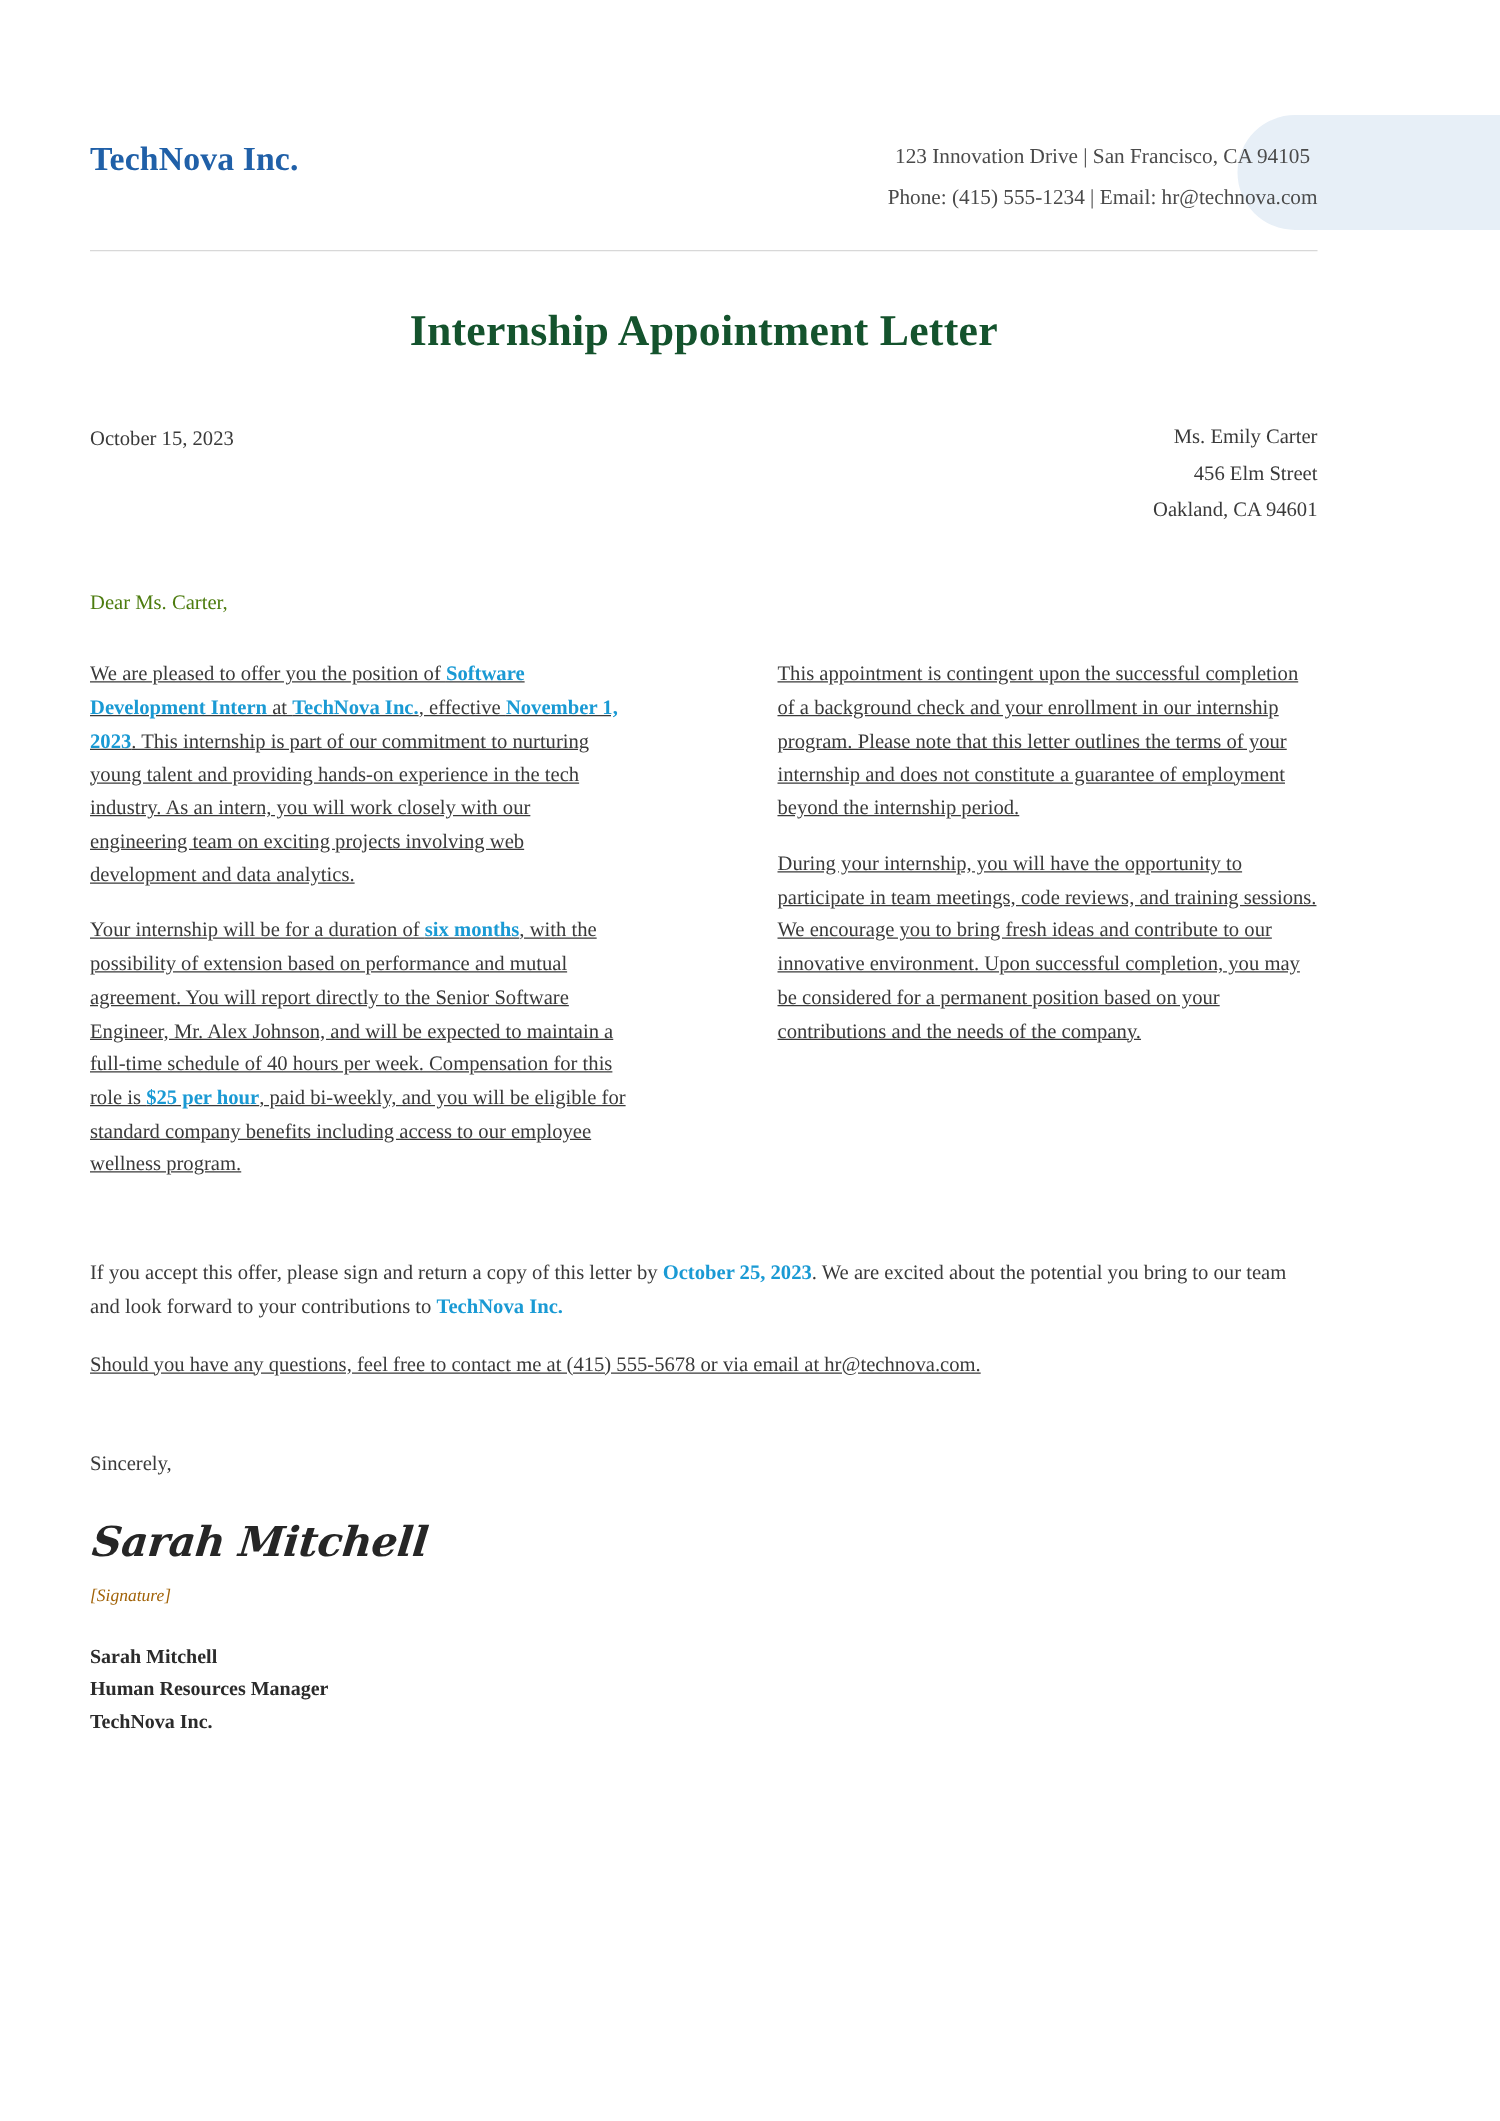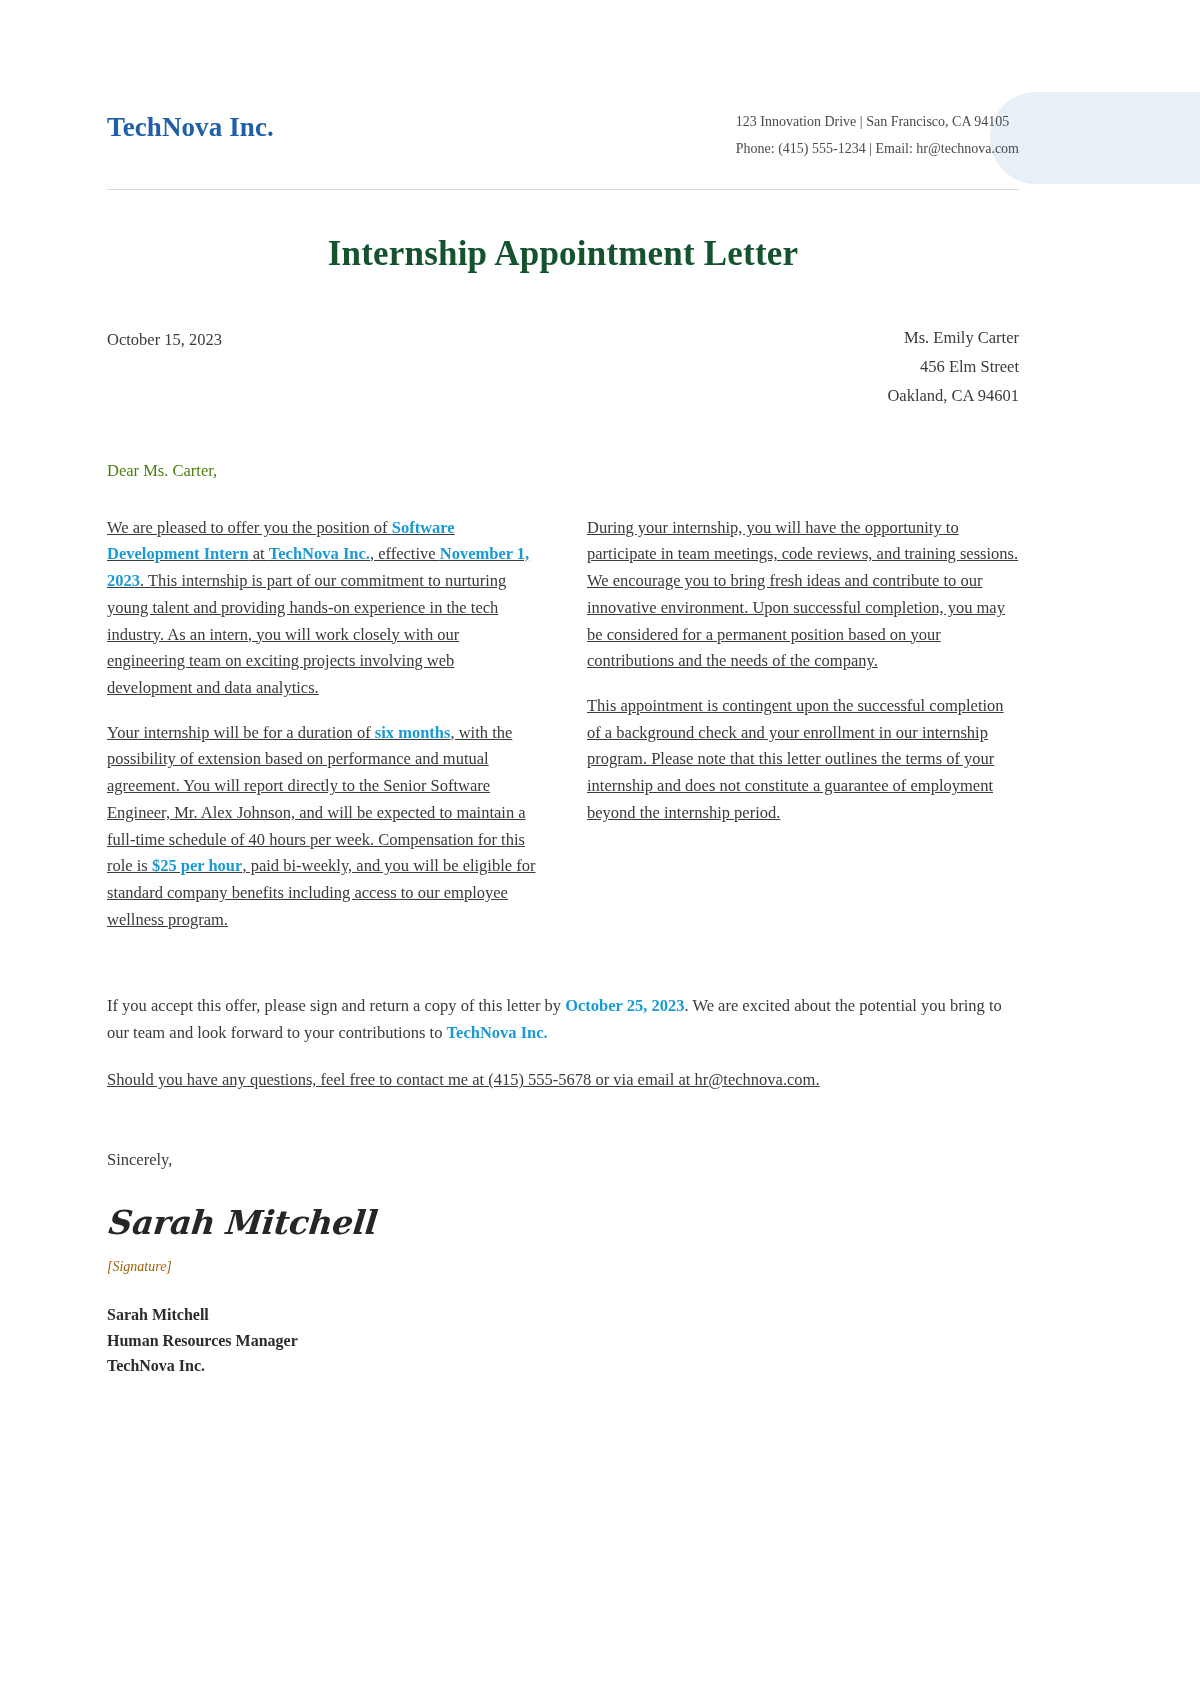--- a/index.html
+++ b/index.html
@@ -35,7 +35,7 @@
   .page {
     position: relative;
     z-index: 2;
-    padding: 0 107px;
+    padding: 0 72px;
     width: 1126px;
   }
 

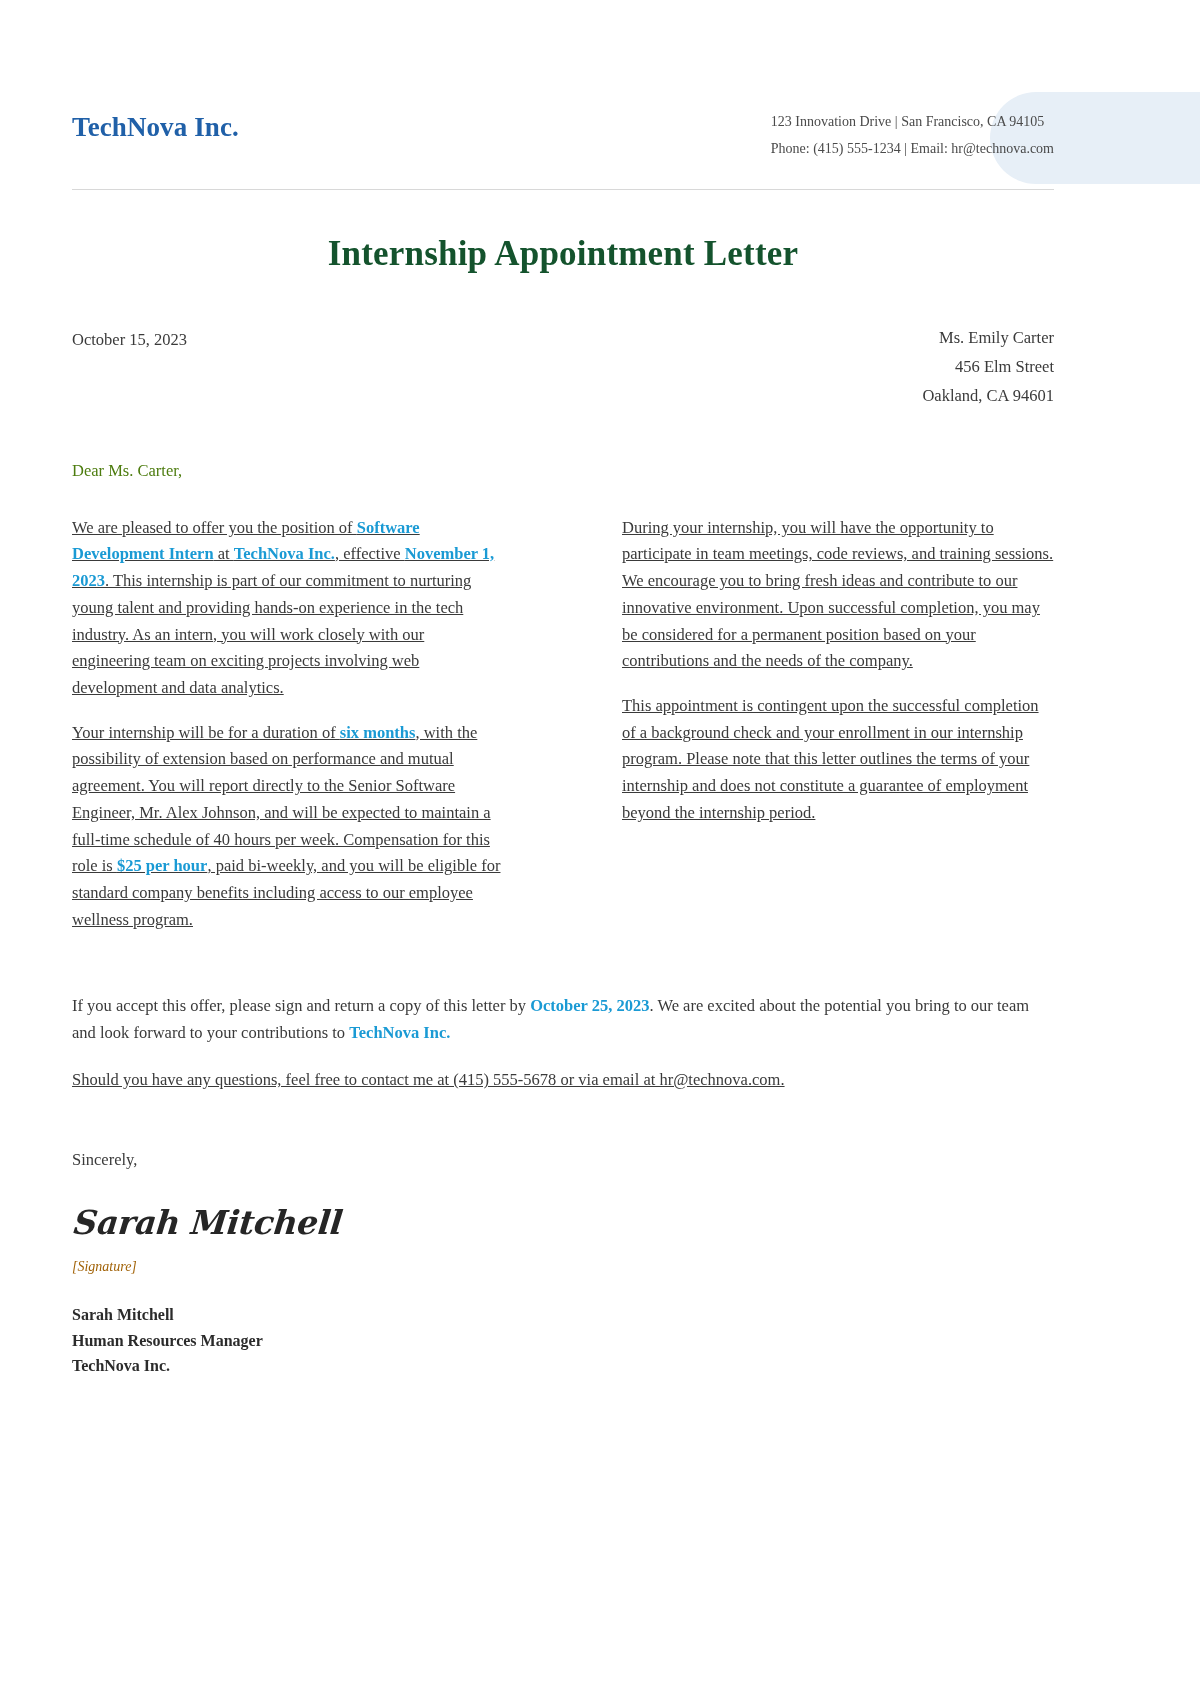--- a/index.html
+++ b/index.html
@@ -58,8 +58,8 @@
   }
 
   .contact-block {
-    text-align: left;
-    font-size: 14px;
+    text-align: center;
+    font-size: 17px;
     line-height: 1.95;
     color: #4a4a4a;
     position: relative;

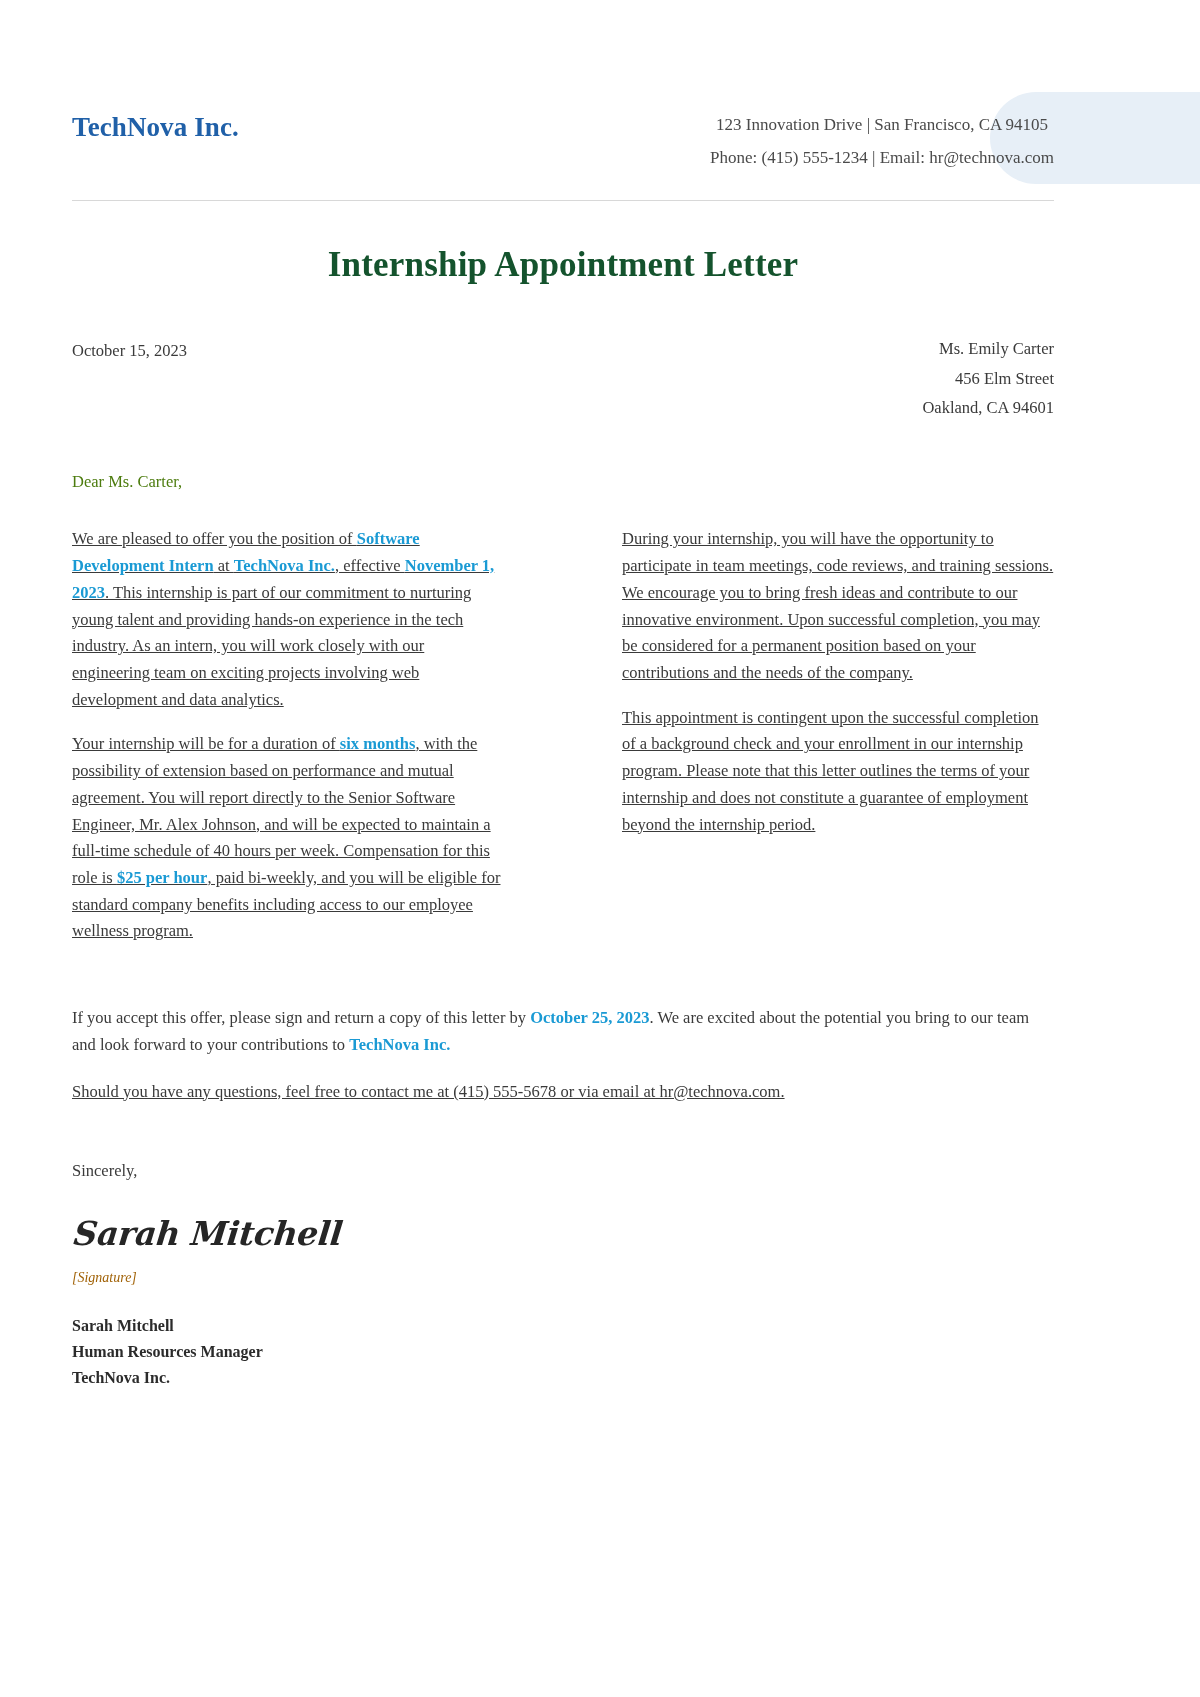--- a/index.html
+++ b/index.html
@@ -221,8 +221,8 @@
     </div>
 
     <div class="col">
+      <p>This appointment is contingent upon the successful completion of a background check and your enrollment in our internship program. Please note that this letter outlines the terms of your internship and does not constitute a guarantee of employment beyond the internship period.</p>
       <p>During your internship, you will have the opportunity to participate in team meetings, code reviews, and training sessions. We encourage you to bring fresh ideas and contribute to our innovative environment. Upon successful completion, you may be considered for a permanent position based on your contributions and the needs of the company.</p>
-      <p>This appointment is contingent upon the successful completion of a background check and your enrollment in our internship program. Please note that this letter outlines the terms of your internship and does not constitute a guarantee of employment beyond the internship period.</p>
     </div>
 
   </div>

